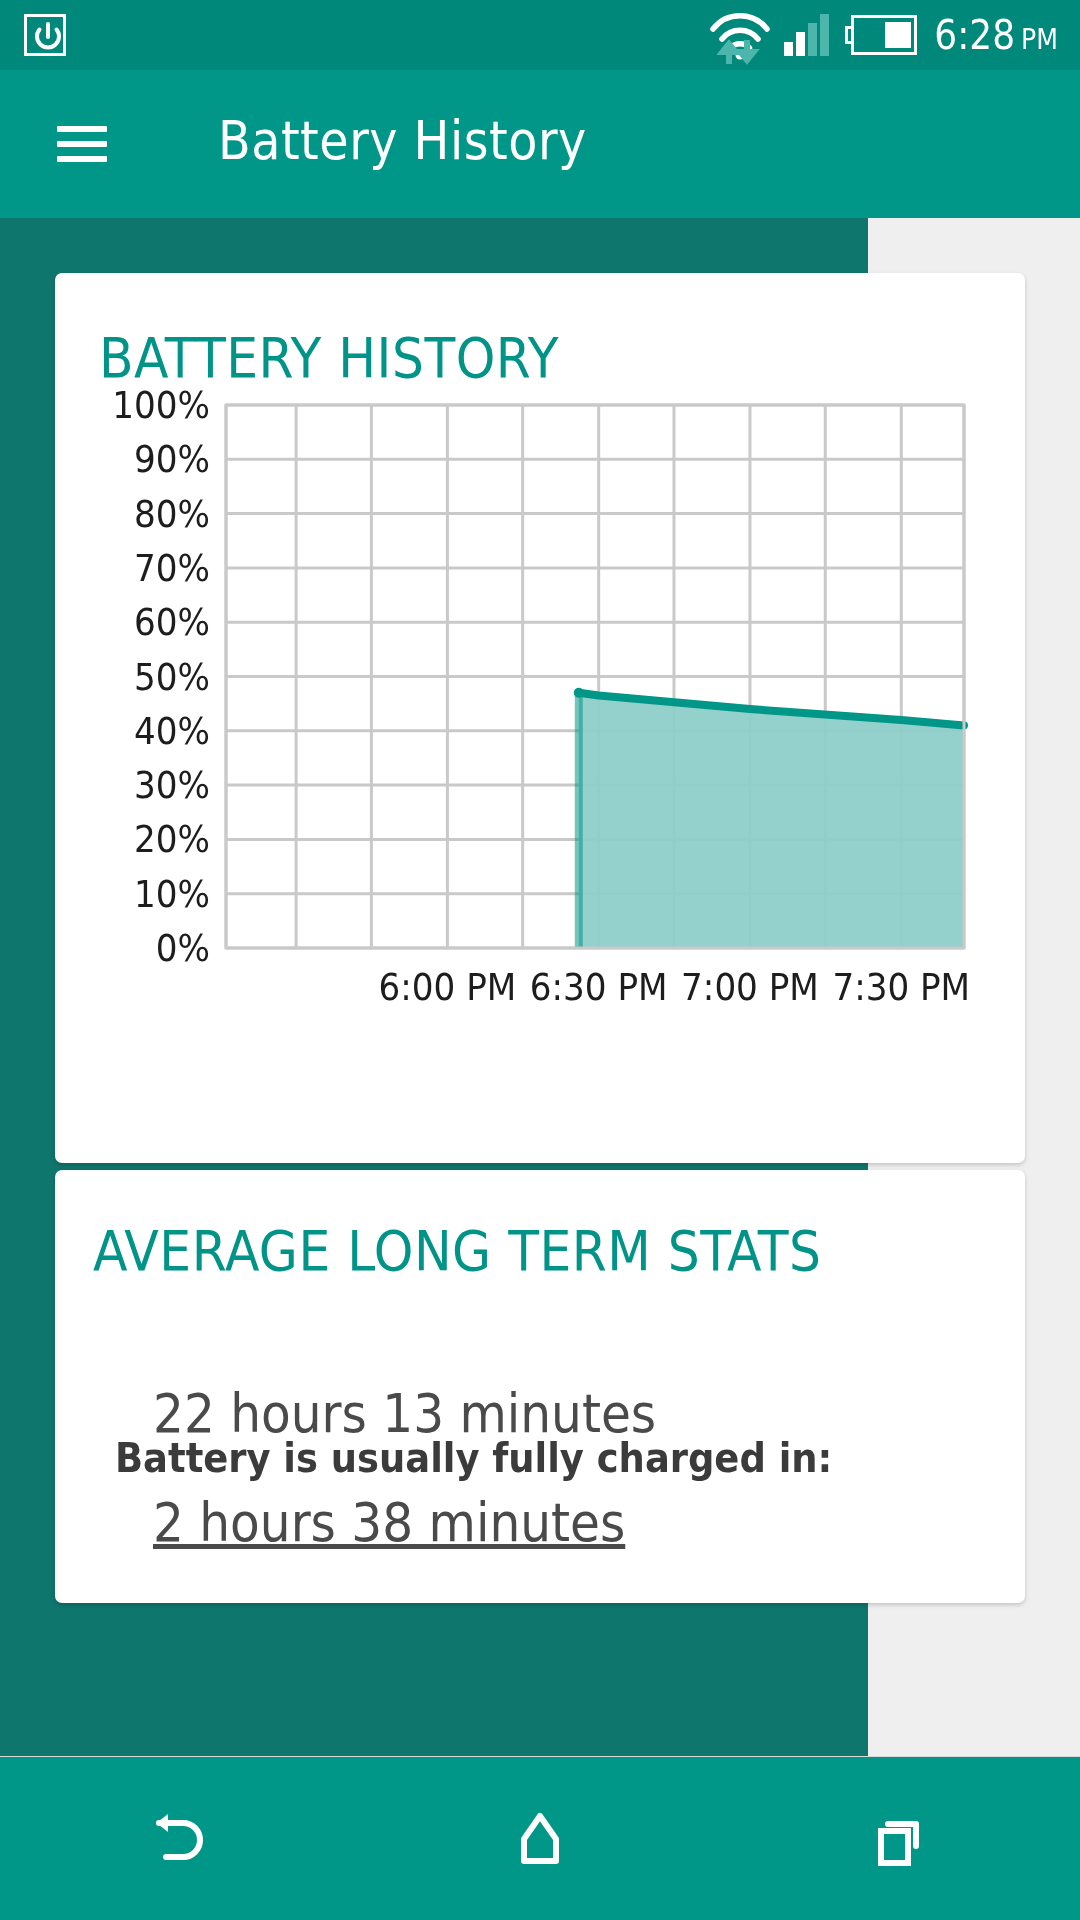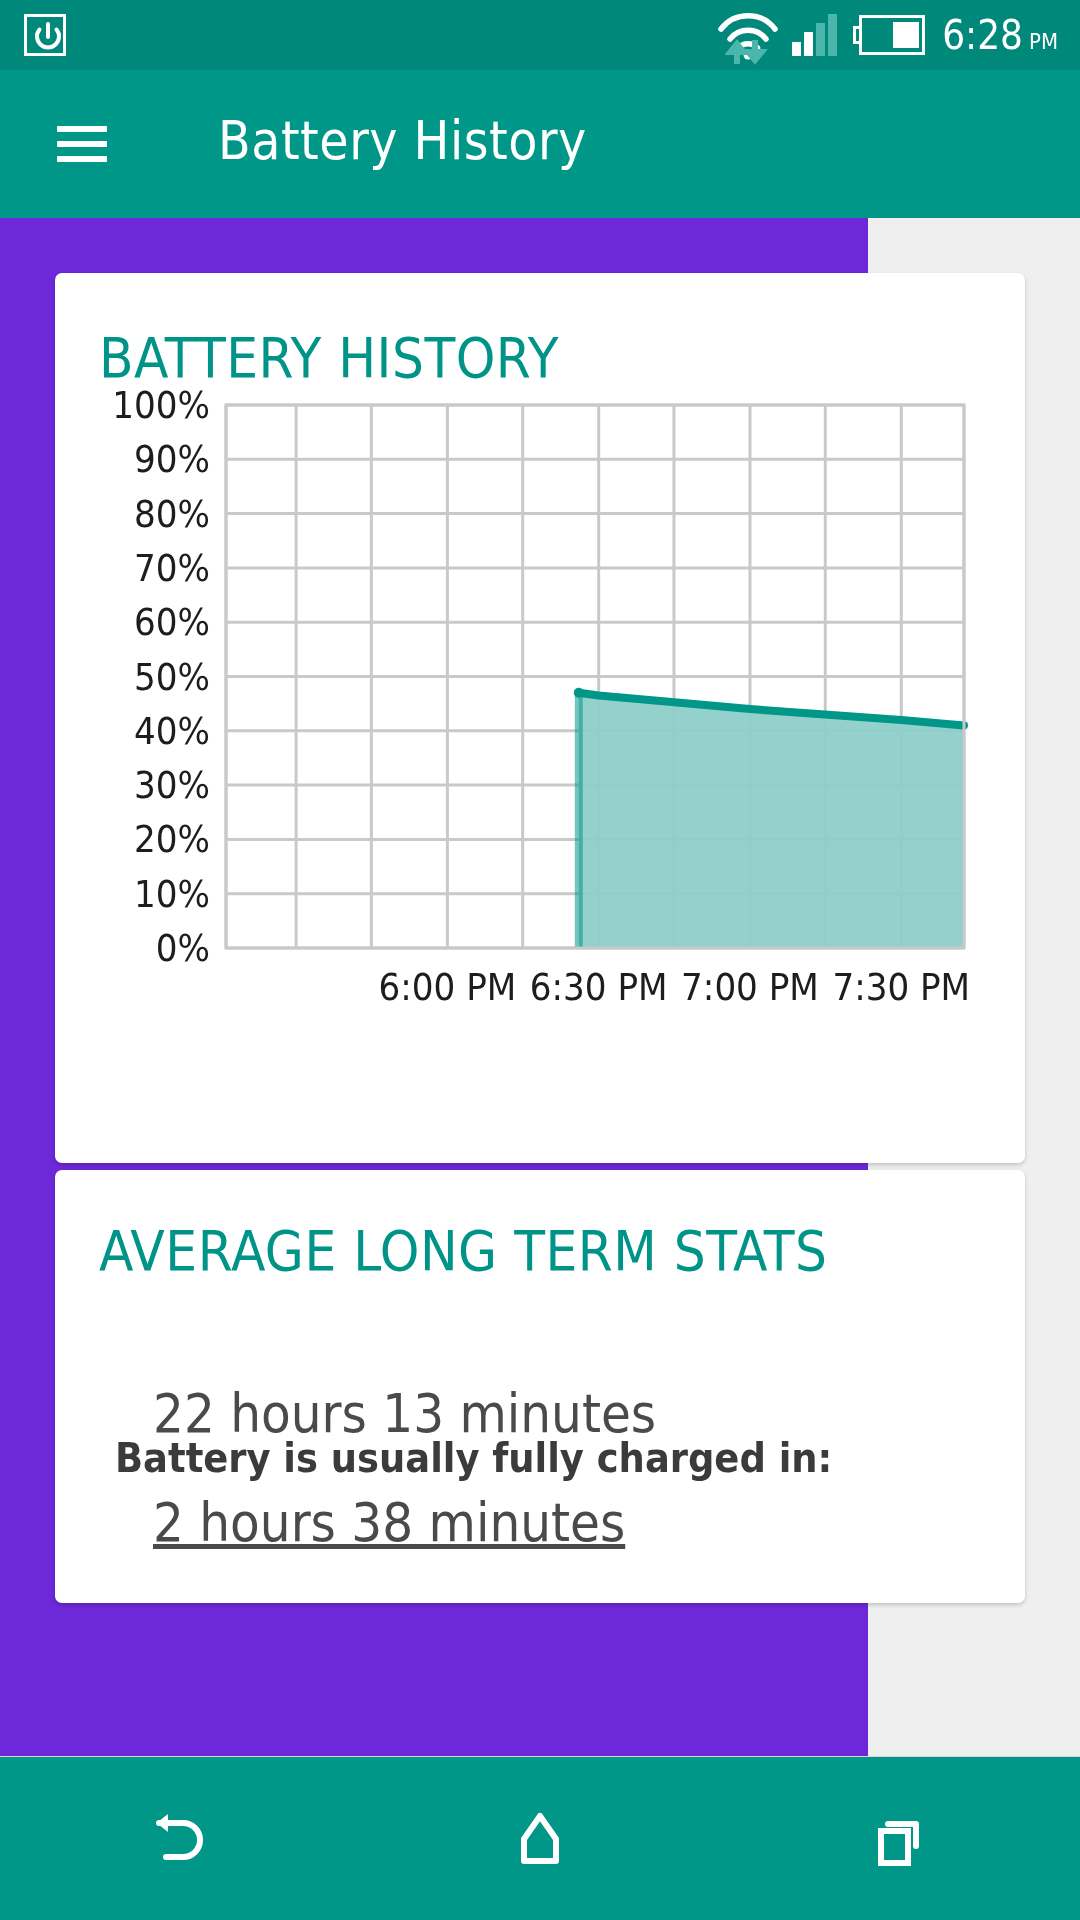--- a/index.html
+++ b/index.html
@@ -8,7 +8,7 @@
     font-family:"DejaVu Sans Condensed","Liberation Sans",sans-serif;
     background:#efefef; overflow:hidden;
   }
-  #screen{ position:relative; width:868px; height:1920px; background:#6d28d9; }
+  #screen{ position:relative; width:868px; height:1920px; background:#0f766e; }
 
   
   #status-bar{

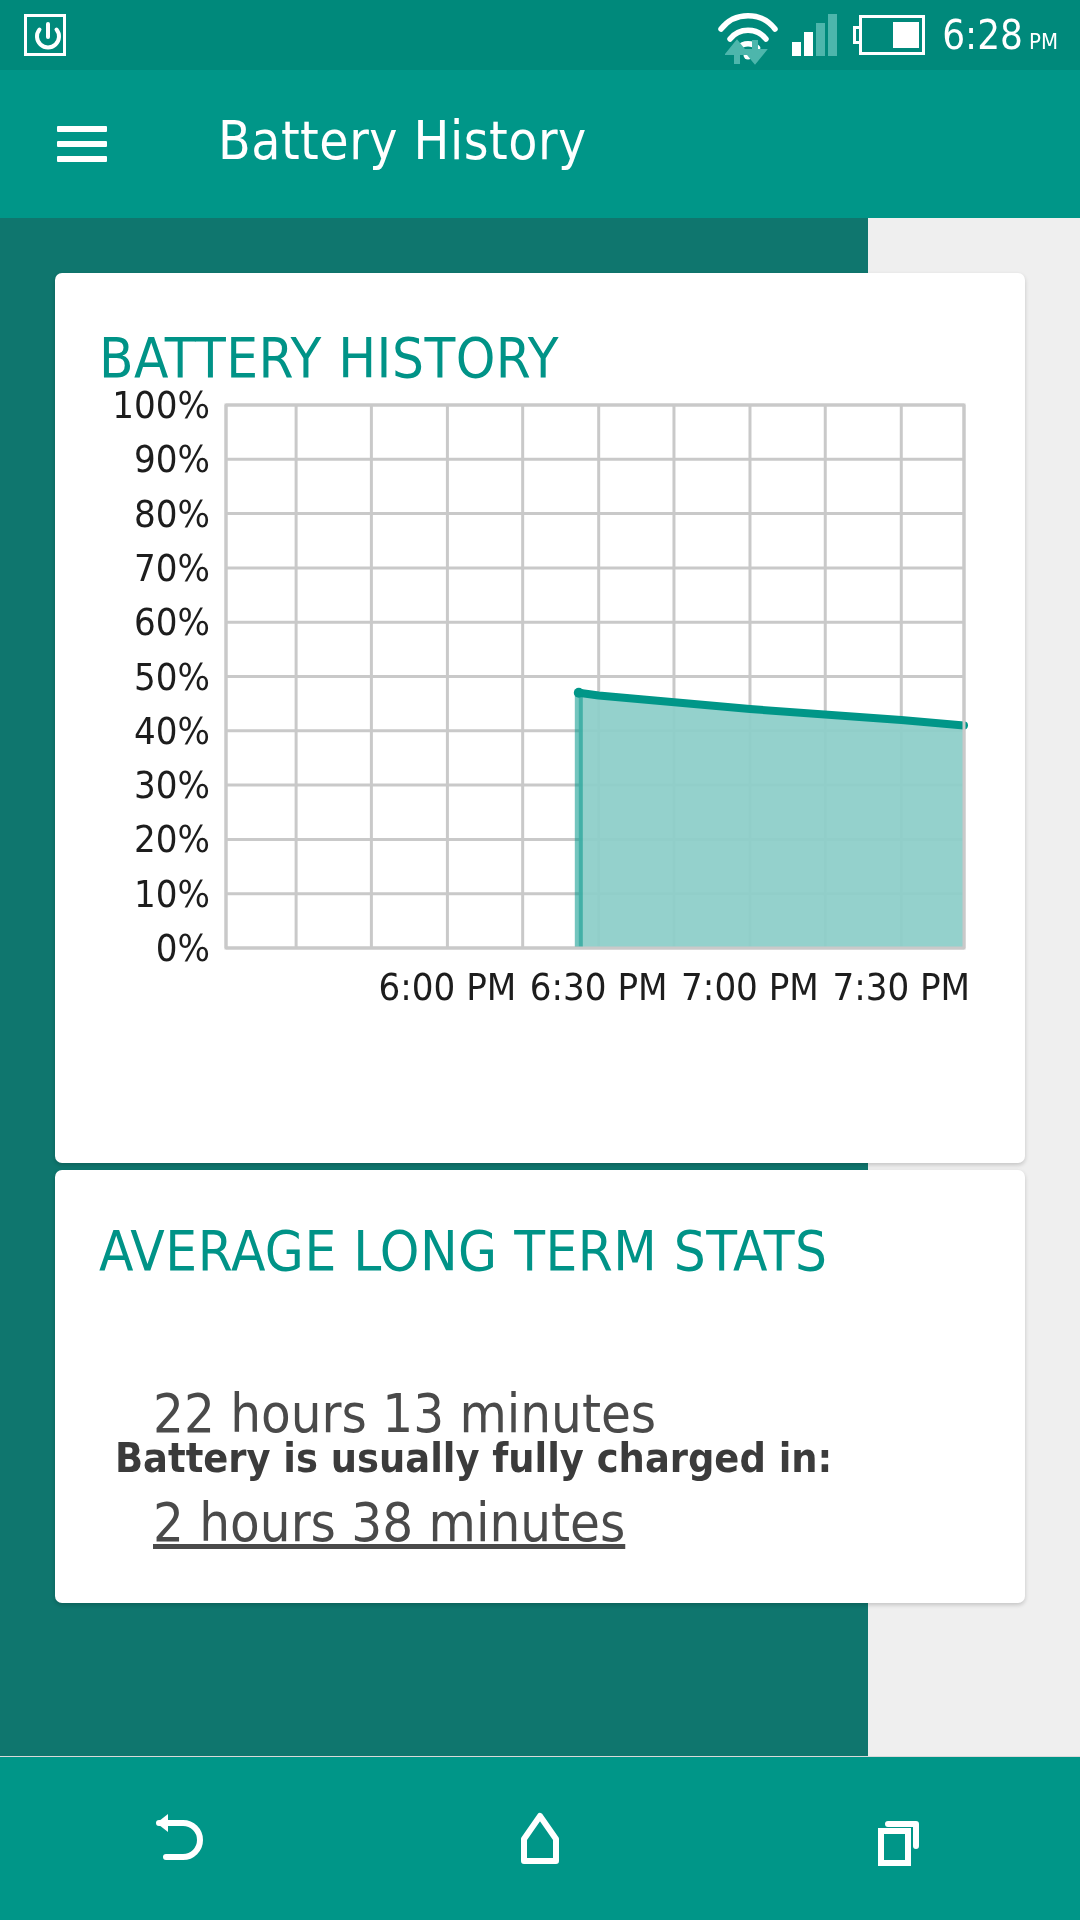--- a/index.html
+++ b/index.html
@@ -37,7 +37,7 @@
     color:#fff; font-size:40px; font-weight:400; letter-spacing:0px;
     display:flex; align-items:baseline; gap:6px; margin-left:4px;
   }
-  #clock .ampm{ font-size:22px; }
+  #clock .ampm{ font-size:28px; }
 
   
   #app-bar{

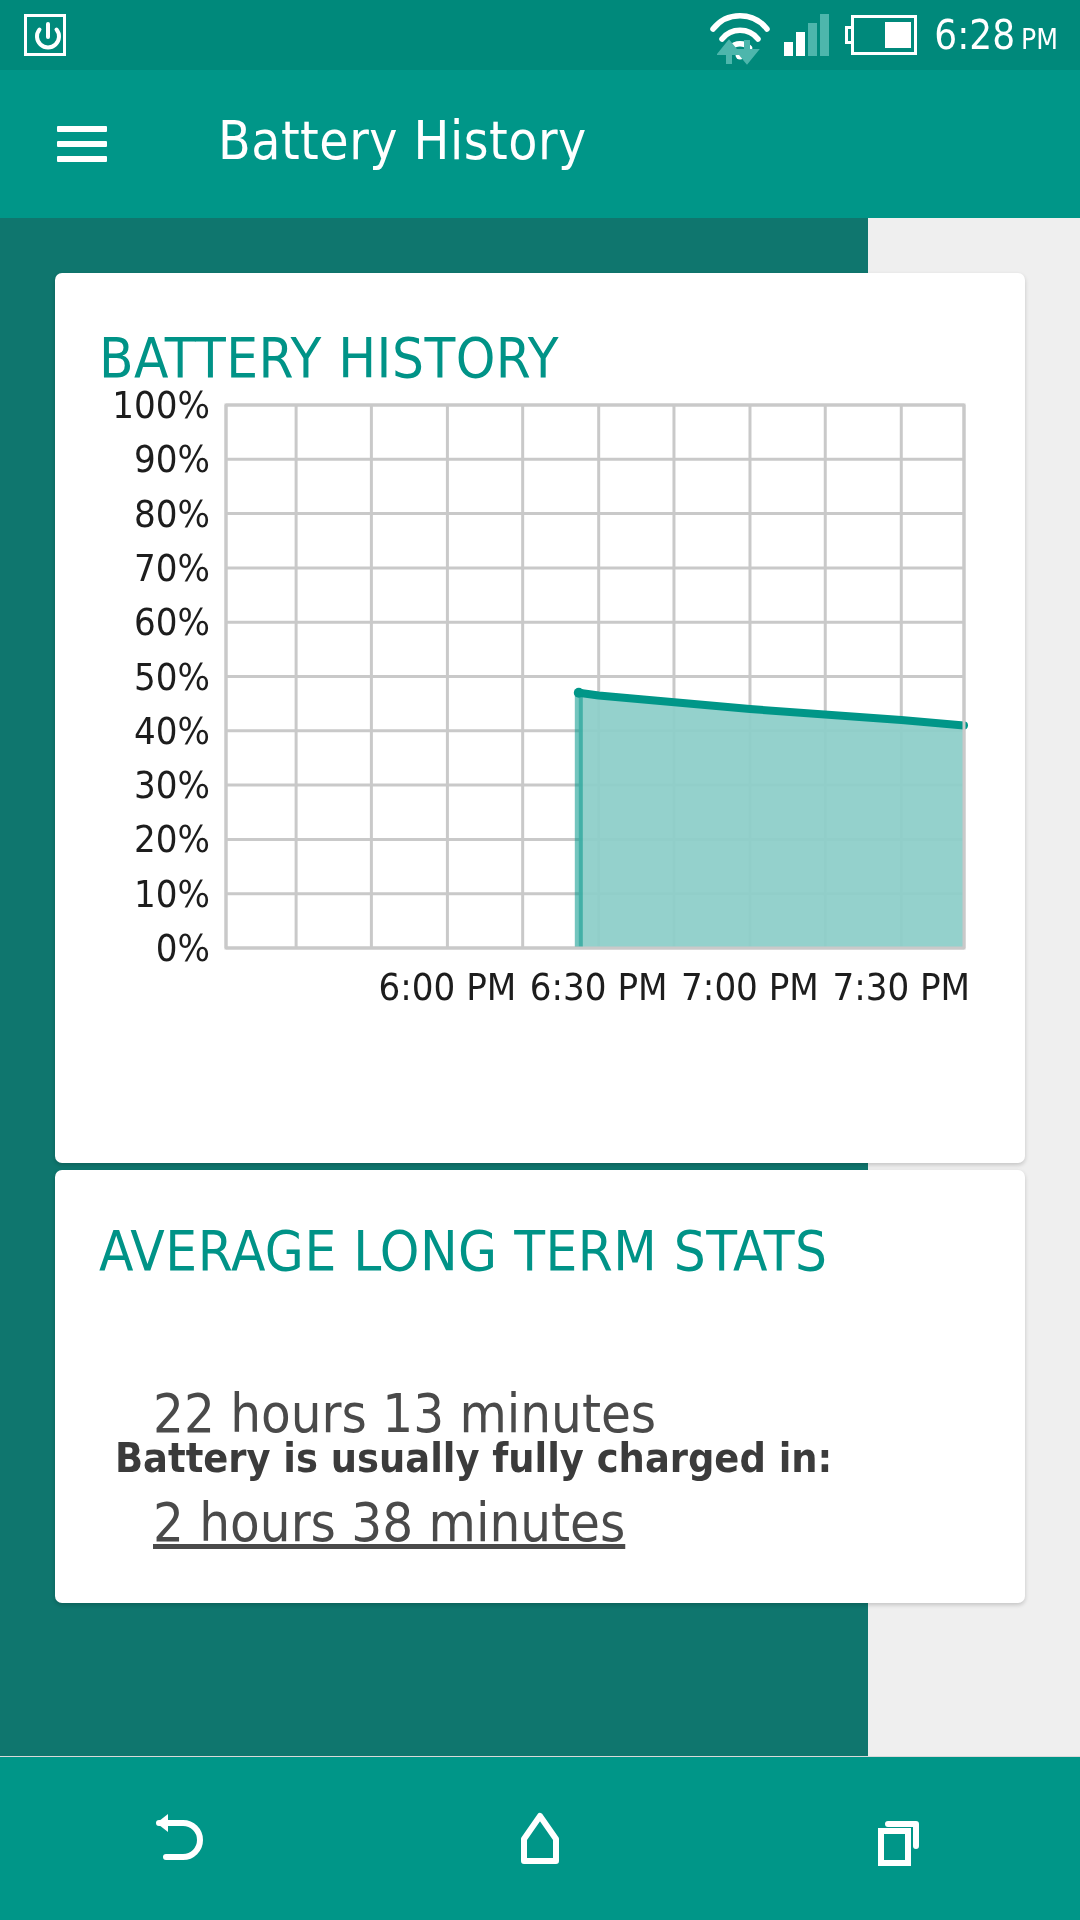--- a/index.html
+++ b/index.html
@@ -72,7 +72,7 @@
     font-family:"DejaVu Sans Condensed","Liberation Sans Narrow","Liberation Sans",sans-serif;
   }
   #history-title{ left:44px; top:52px; }
-  #stats-title{ left:44px; top:48px; }
+  #stats-title{ left:38px; top:48px; }
 
   
   #chart{

